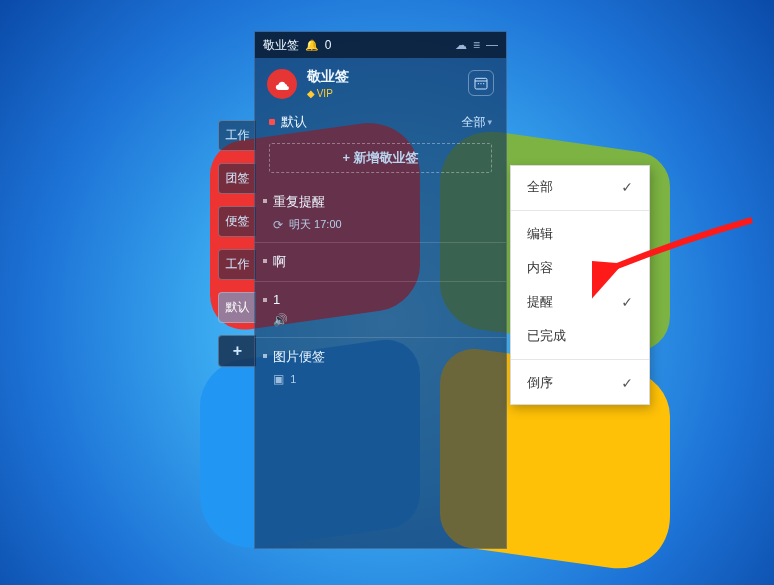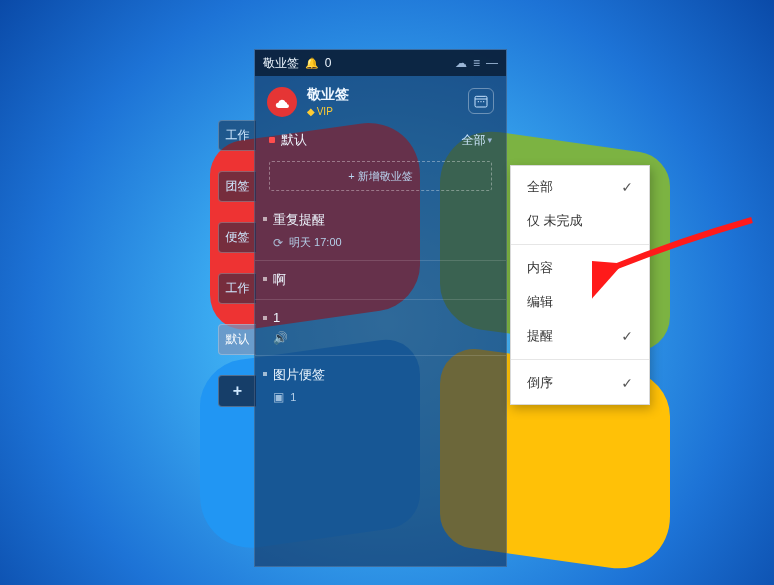--- a/index.html
+++ b/index.html
@@ -27,7 +27,7 @@
 
   
   .app {
-    position: absolute; left: 254px; top: 49px; width: 253px; height: 518px;
+    position: absolute; left: 254px; top: 31px; width: 253px; height: 518px;
     background: rgba(18,48,90,0.62); color: #eef7ff;
     border: 1px solid rgba(255,255,255,0.15);
     display: flex; flex-direction: column; backdrop-filter: blur(0px);

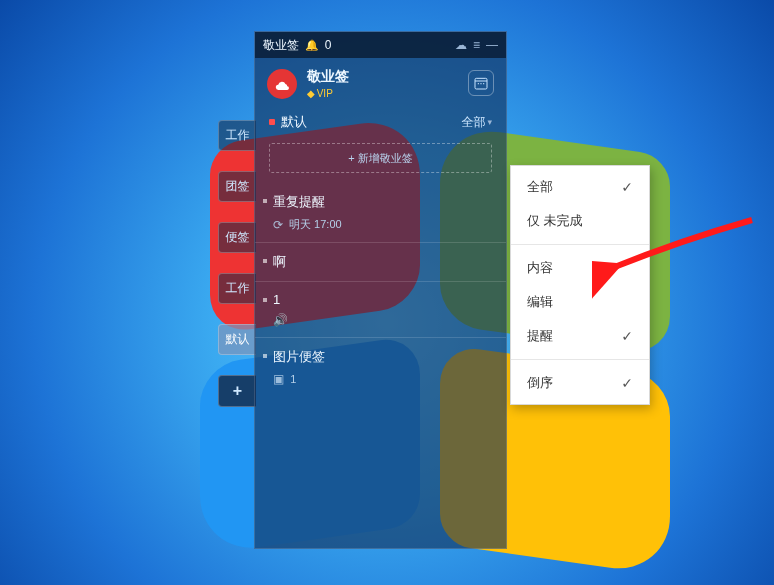--- a/index.html
+++ b/index.html
@@ -16,7 +16,7 @@
   .flag.yellow { left: 290px; top: 240px; width: 230px; height: 200px; background: #ffc107; border-radius: 40px 40px 60px 30px; transform: skewY(8deg); }
 
   
-  .side-tabs { position: absolute; left: 218px; top: 120px; display: flex; flex-direction: column; gap: 20px; }
+  .side-tabs { position: absolute; left: 218px; top: 120px; display: flex; flex-direction: column; gap: 12px; }
   .side-tab {
     width: 38px; padding: 6px 4px; font-size: 12px; color: #cfe8ff; text-align: center;
     background: rgba(20,40,70,0.55); border: 1px solid rgba(255,255,255,0.25); border-right: none;

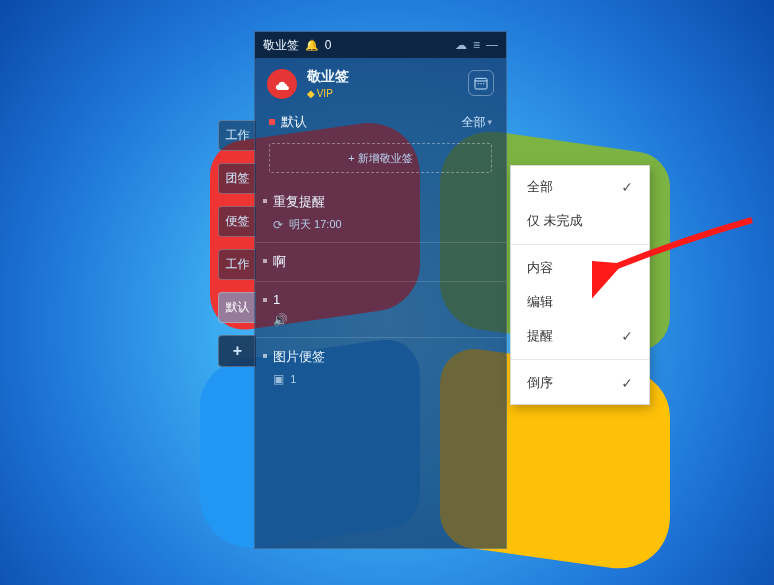--- a/index.html
+++ b/index.html
@@ -66,7 +66,7 @@
   .new-note {
     margin: 4px 14px 10px; height: 30px; border: 1px dashed rgba(255,255,255,0.35);
     border-radius: 3px; display: flex; align-items: center; justify-content: center;
-    font-size: 11px; color: #b9d4ef; cursor: pointer;
+    font-size: 13px; color: #b9d4ef; cursor: pointer; font-weight: bold;
   }
   .list { flex: 1; overflow: hidden; }
   .item {

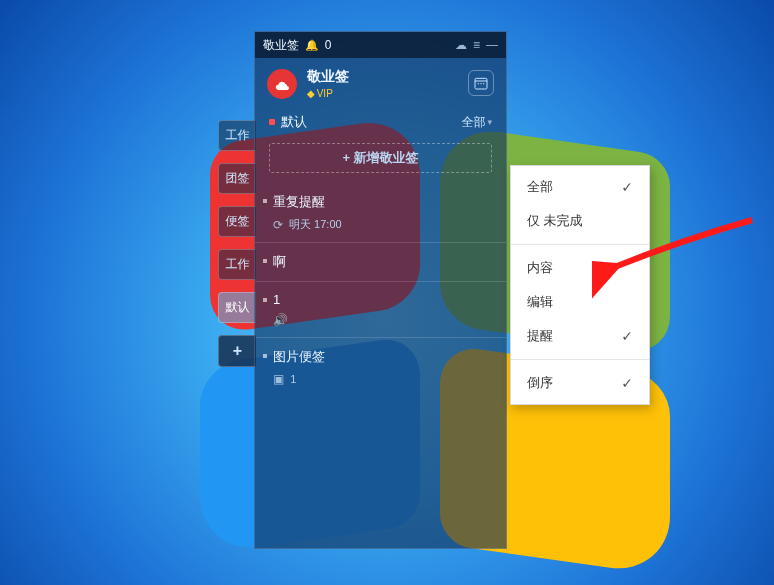--- a/index.html
+++ b/index.html
@@ -211,9 +211,6 @@
       <span>全部</span>
       <span class="check">✓</span>
     </div>
-    <div class="menu-item">
-      <span>仅 未完成</span>
-    </div>
   </div>
   <div class="menu-sep"></div>
   <div class="menu-group">

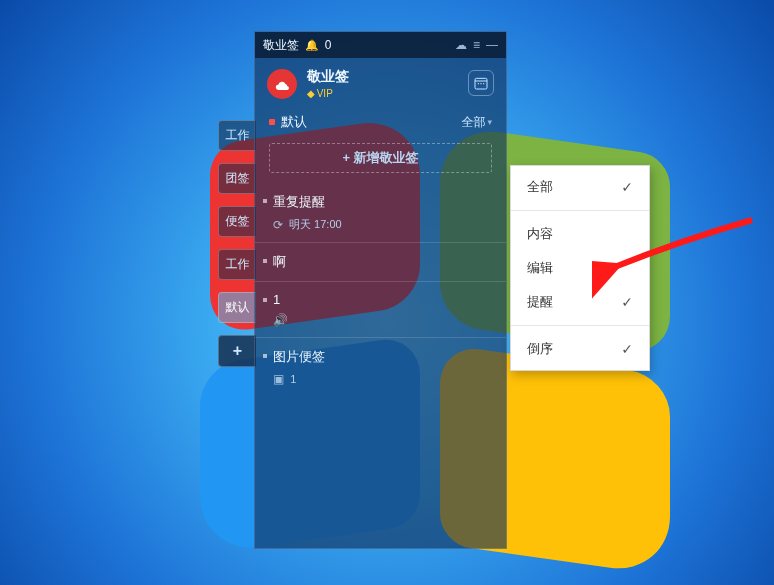--- a/index.html
+++ b/index.html
@@ -215,10 +215,10 @@
   <div class="menu-sep"></div>
   <div class="menu-group">
     <div class="menu-item">
+      <span>编辑</span>
+    </div>
+    <div class="menu-item">
       <span>内容</span>
-    </div>
-    <div class="menu-item">
-      <span>编辑</span>
     </div>
     <div class="menu-item">
       <span>提醒</span>

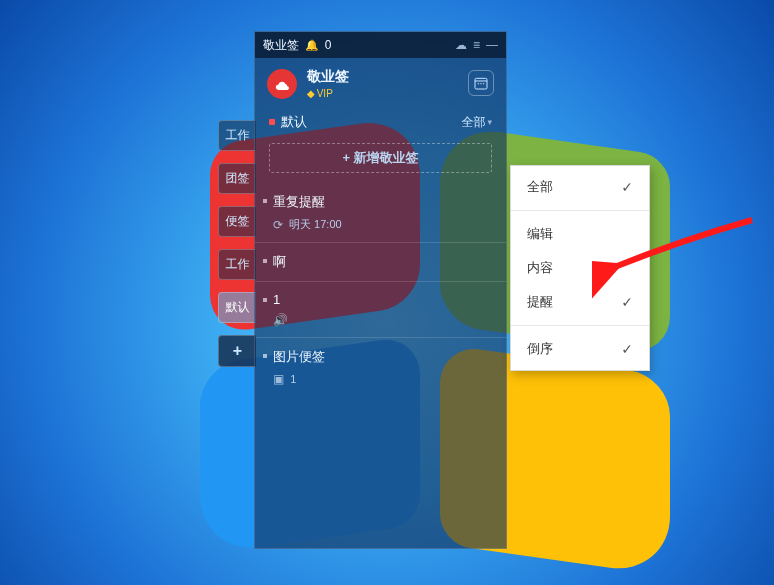--- a/index.html
+++ b/index.html
@@ -224,6 +224,9 @@
       <span>提醒</span>
       <span class="check">✓</span>
     </div>
+    <div class="menu-item">
+      <span>已完成</span>
+    </div>
   </div>
   <div class="menu-sep"></div>
   <div class="menu-group">

